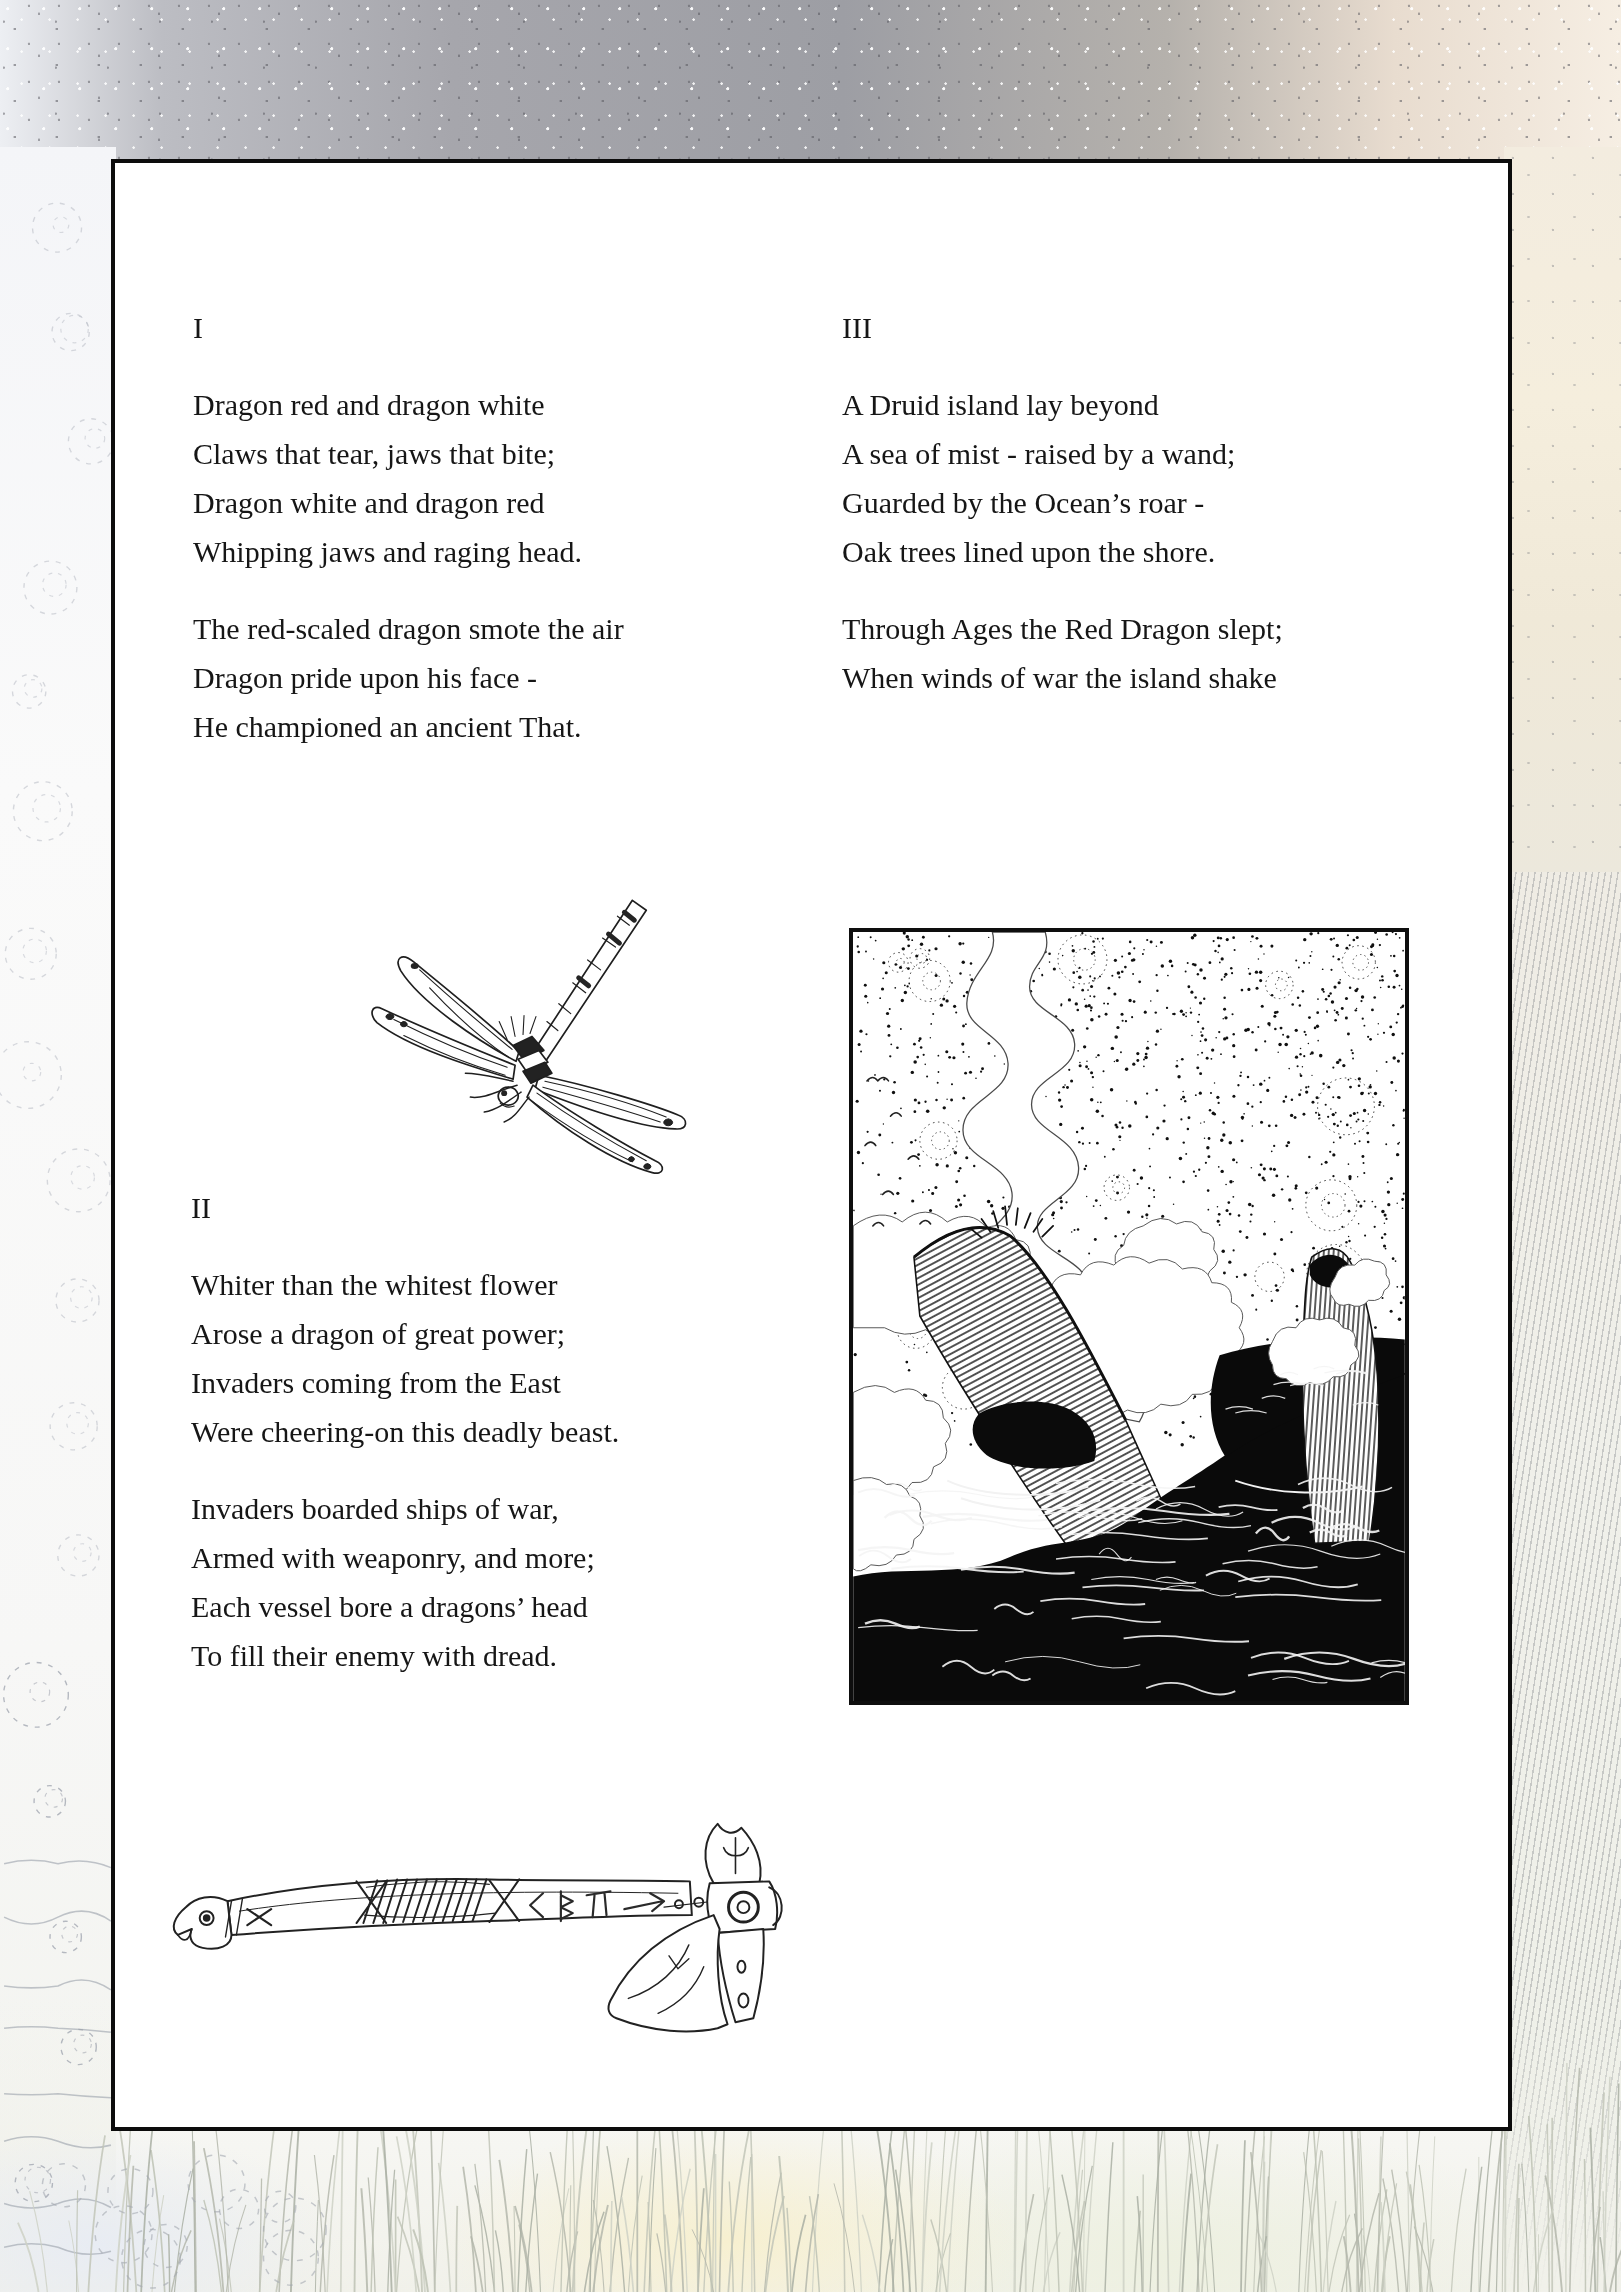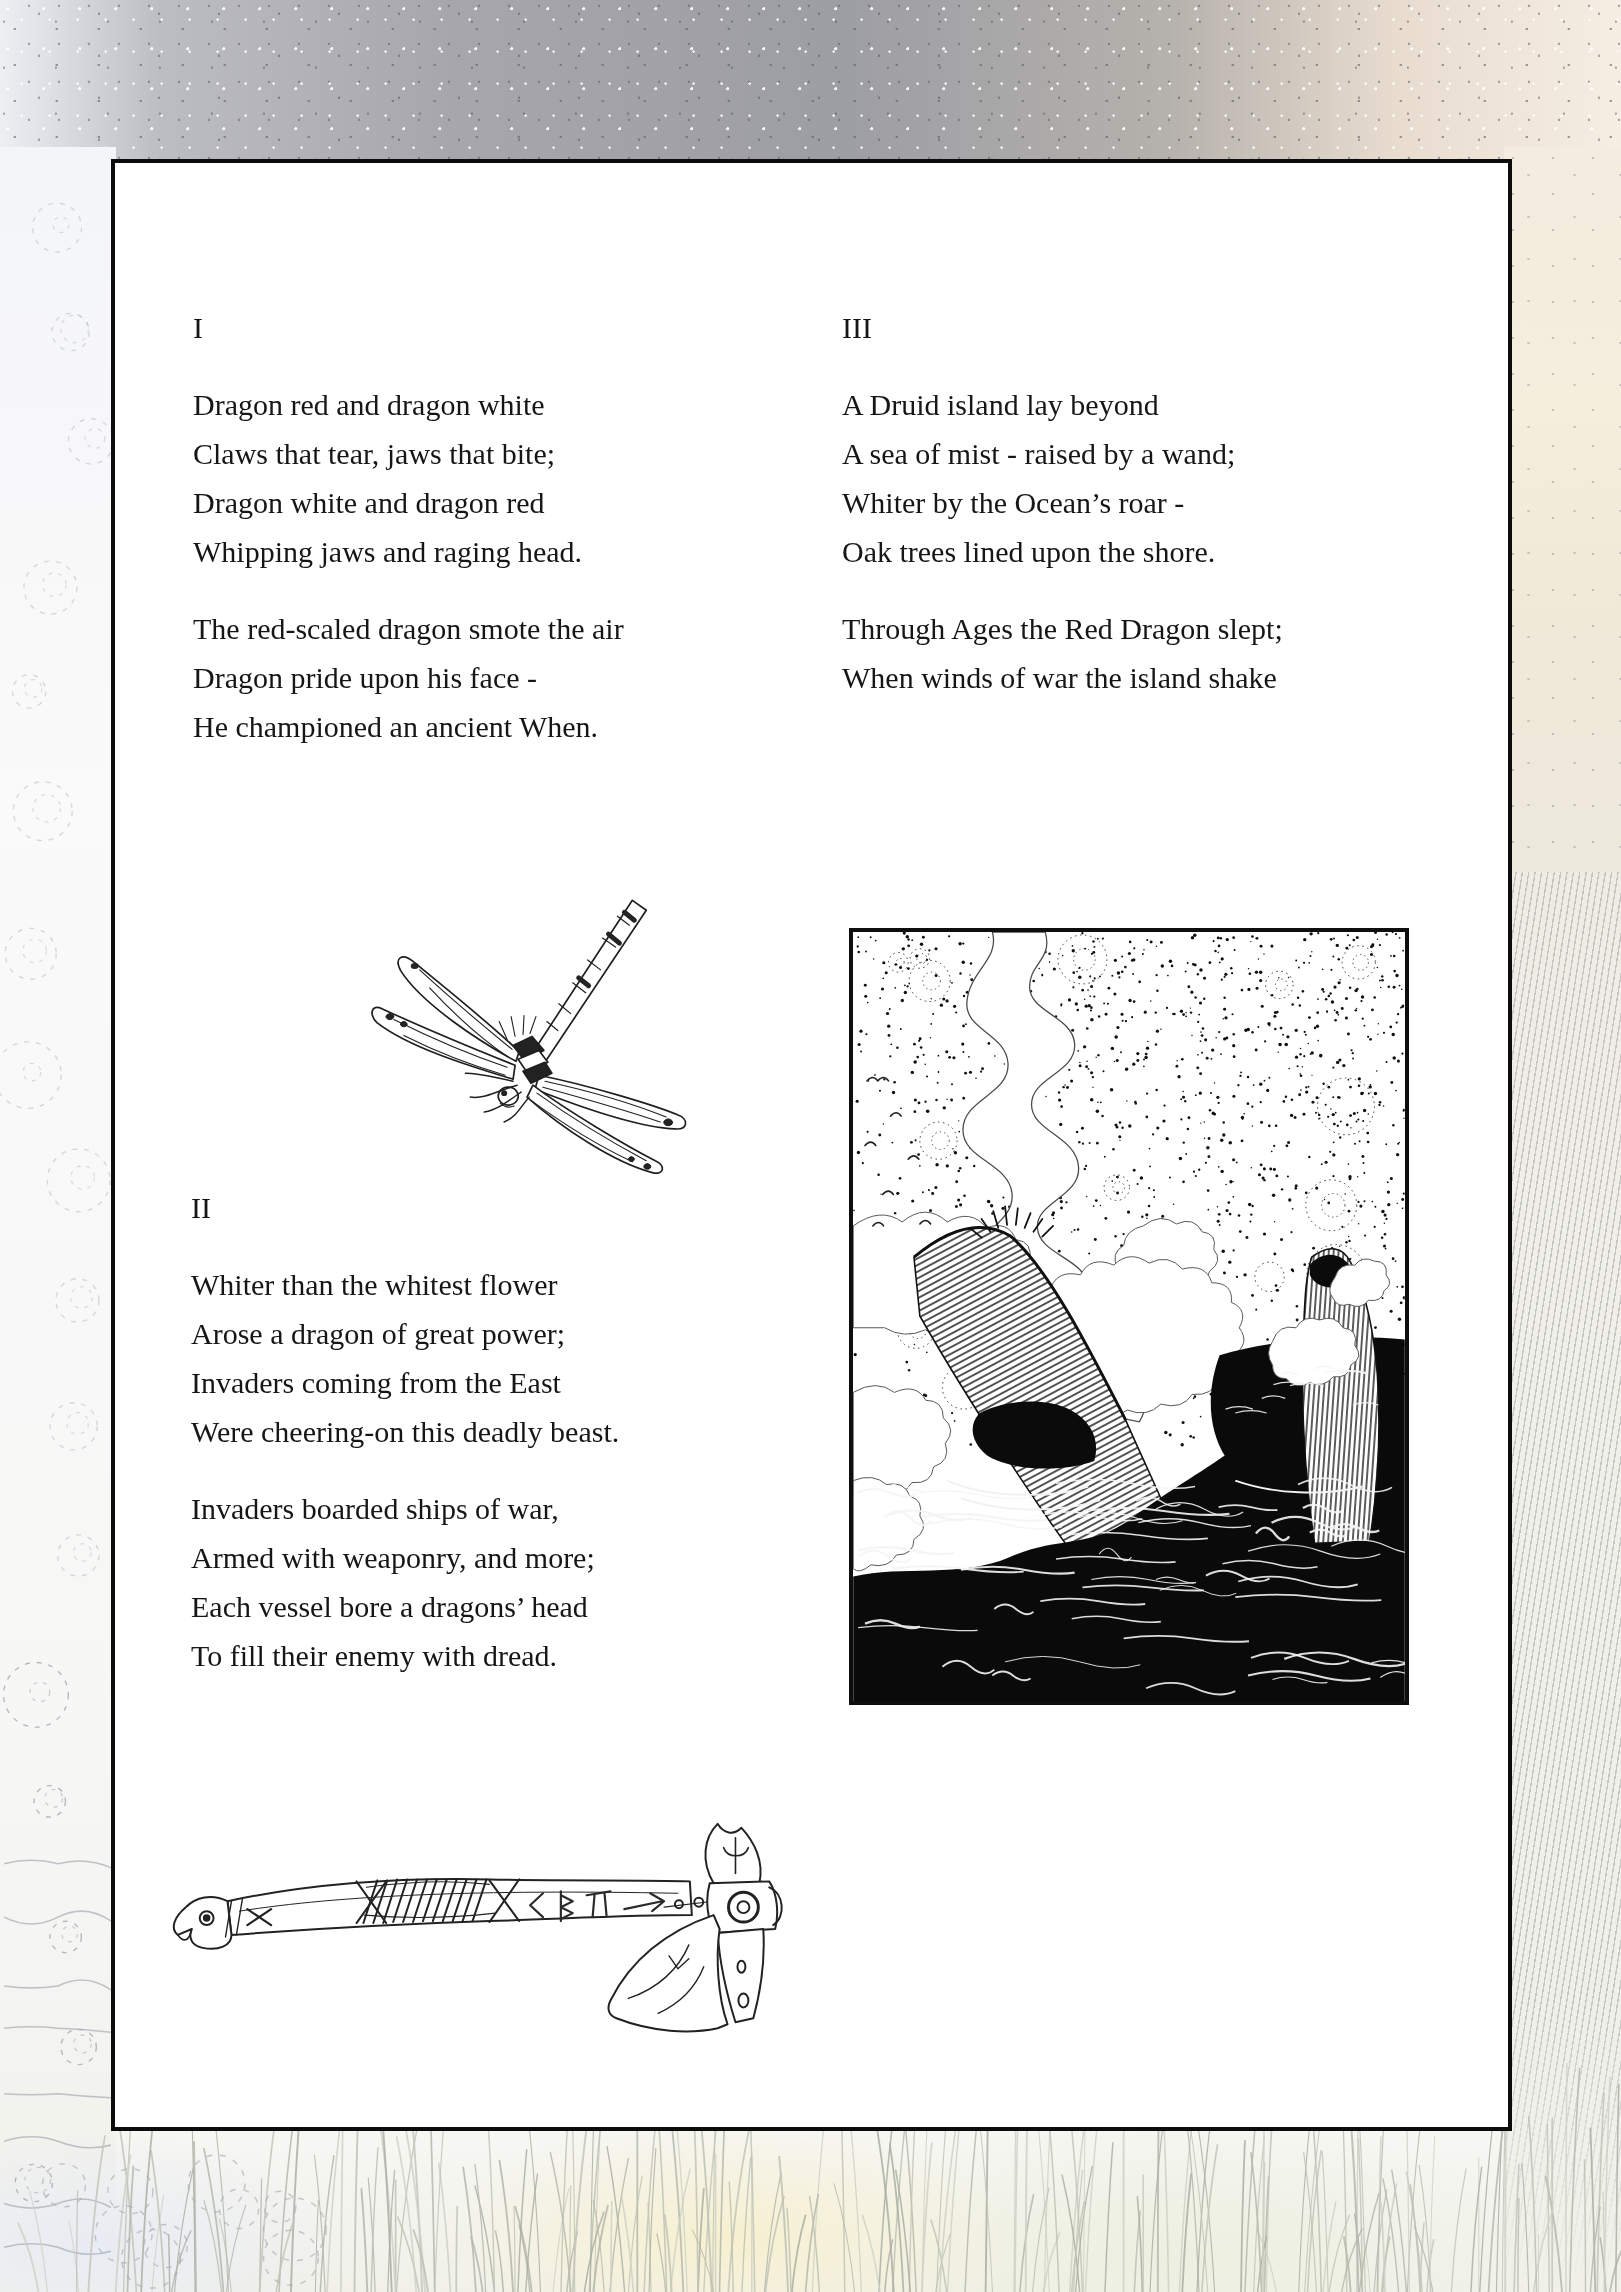--- a/index.html
+++ b/index.html
@@ -386,7 +386,7 @@
     <div class="stanza">
       <div class="line">A Druid island lay beyond</div>
       <div class="line">A sea of mist - raised by a wand;</div>
-      <div class="line">Whiter by the Ocean’s roar -</div>
+      <div class="line">Guarded by the Ocean’s roar -</div>
       <div class="line">Oak trees lined upon the shore.</div>
     </div>
     <div class="stanza">

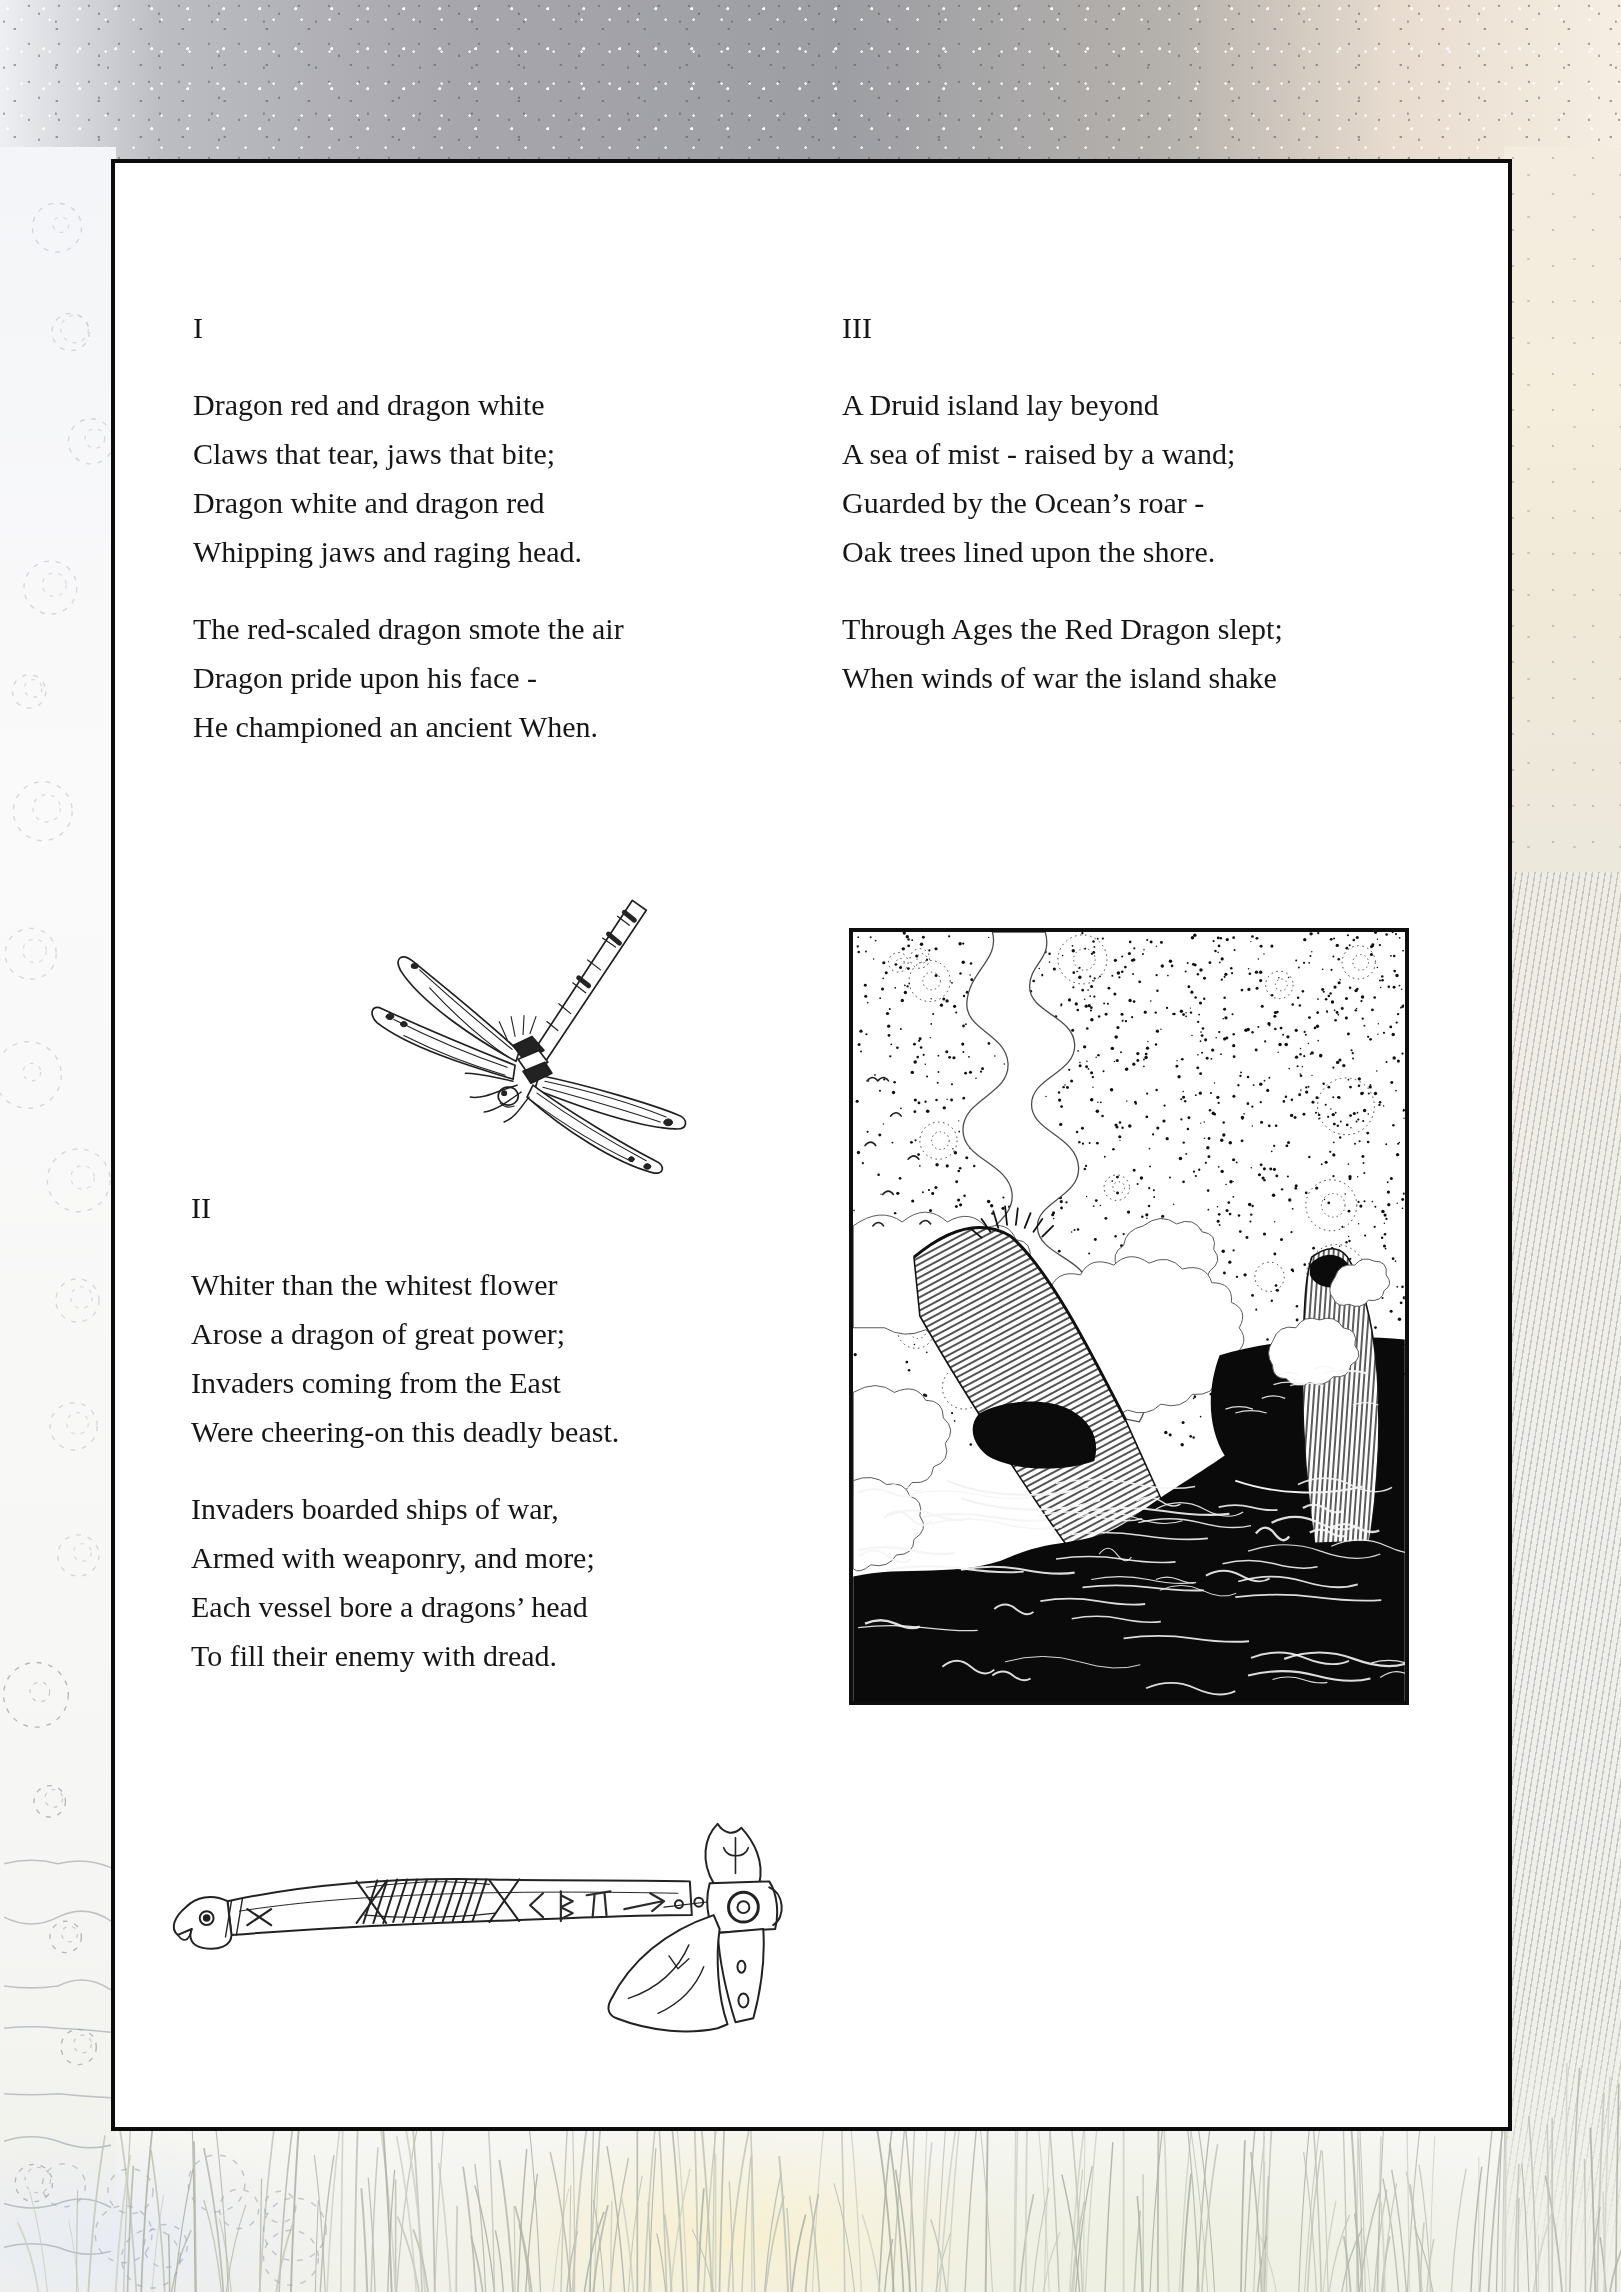--- a/index.html
+++ b/index.html
@@ -377,7 +377,7 @@
     <div class="stanza">
       <div class="line">The red-scaled dragon smote the air</div>
       <div class="line">Dragon pride upon his face -</div>
-      <div class="line">He championed an ancient When.</div>
+      <div class="line">He championed an ancient That.</div>
     </div>
   </div>
 

